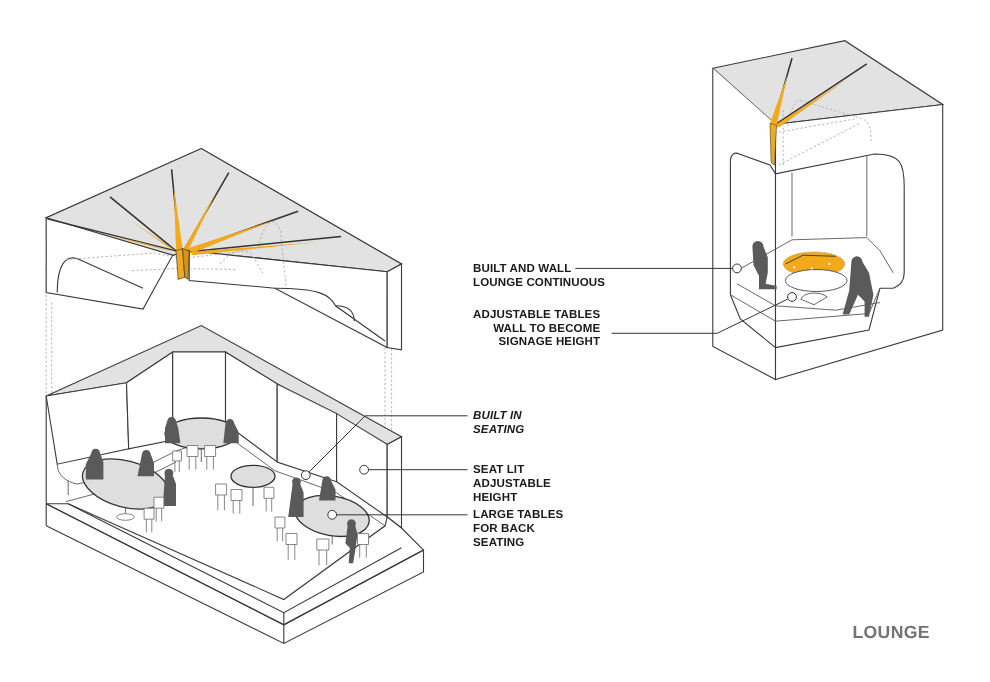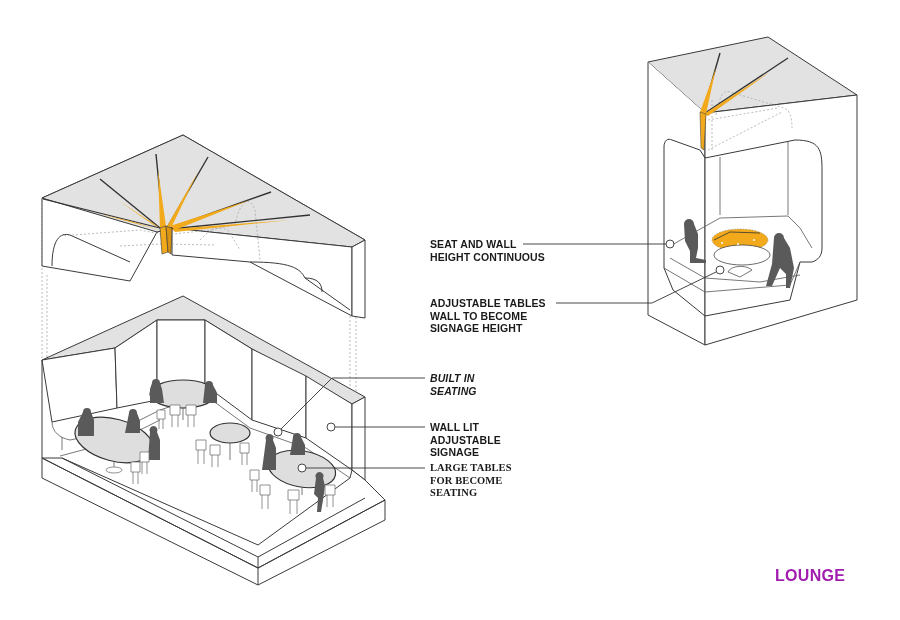--- a/index.html
+++ b/index.html
@@ -215,7 +215,7 @@
 </svg>
 
 <div class="label" style="left:430px; top:238px;">
-  <span>SEAT AND WALL</span>
+  <span>BUILT AND WALL</span>
   <span>HEIGHT CONTINUOUS</span>
 </div>
 <div class="label" style="left:430px; top:297px;">

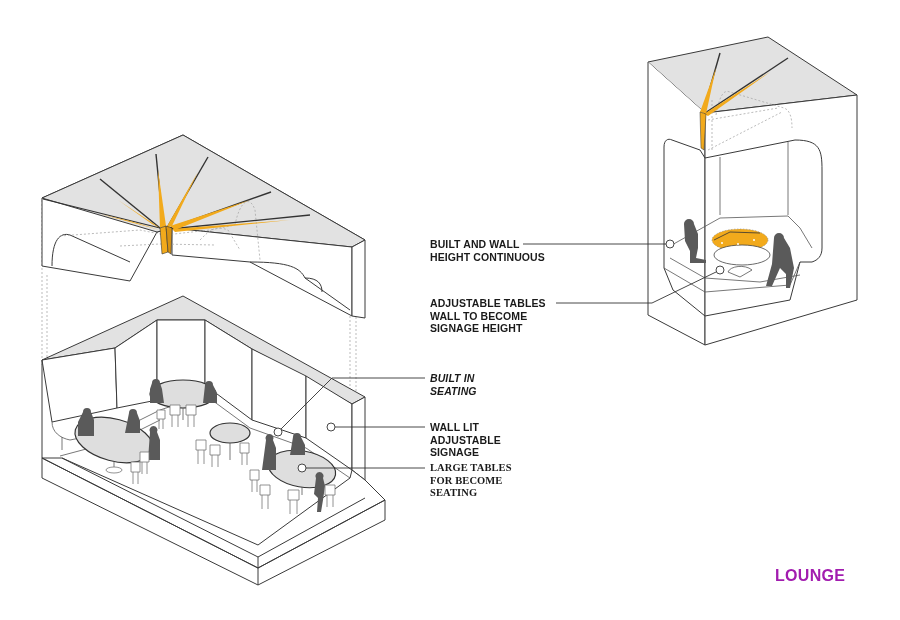--- a/index.html
+++ b/index.html
@@ -216,7 +216,7 @@
 
 <div class="label" style="left:430px; top:238px;">
   <span>BUILT AND WALL</span>
-  <span>HEIGHT CONTINUOUS</span>
+  <span>LOUNGE CONTINUOUS</span>
 </div>
 <div class="label" style="left:430px; top:297px;">
   <span>ADJUSTABLE TABLES</span>

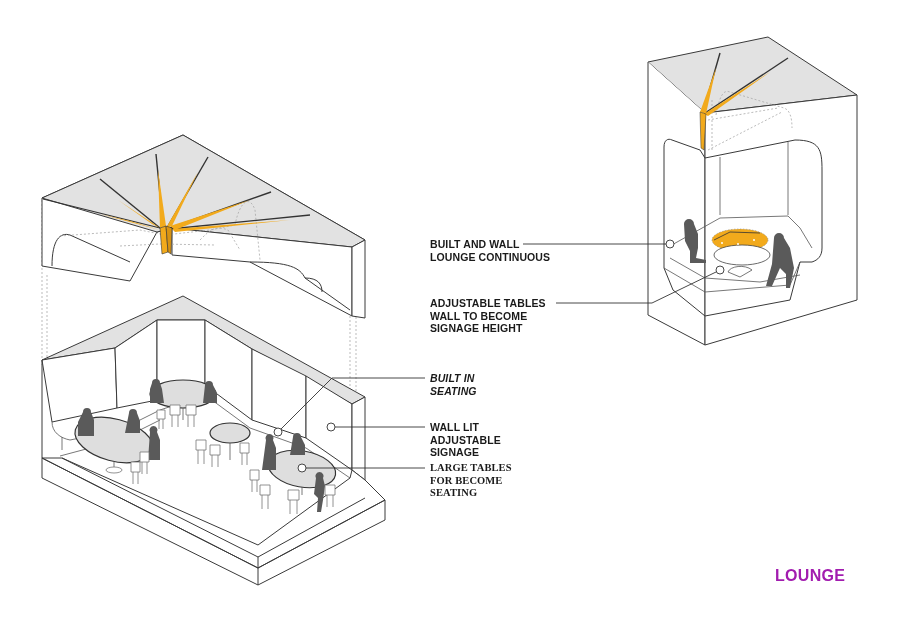--- a/index.html
+++ b/index.html
@@ -218,7 +218,7 @@
   <span>BUILT AND WALL</span>
   <span>LOUNGE CONTINUOUS</span>
 </div>
-<div class="label" style="left:430px; top:297px;">
+<div class="label" style="left:430px; top:280px;text-align:right;">
   <span>ADJUSTABLE TABLES</span>
   <span>WALL TO BECOME</span>
   <span>SIGNAGE HEIGHT</span>

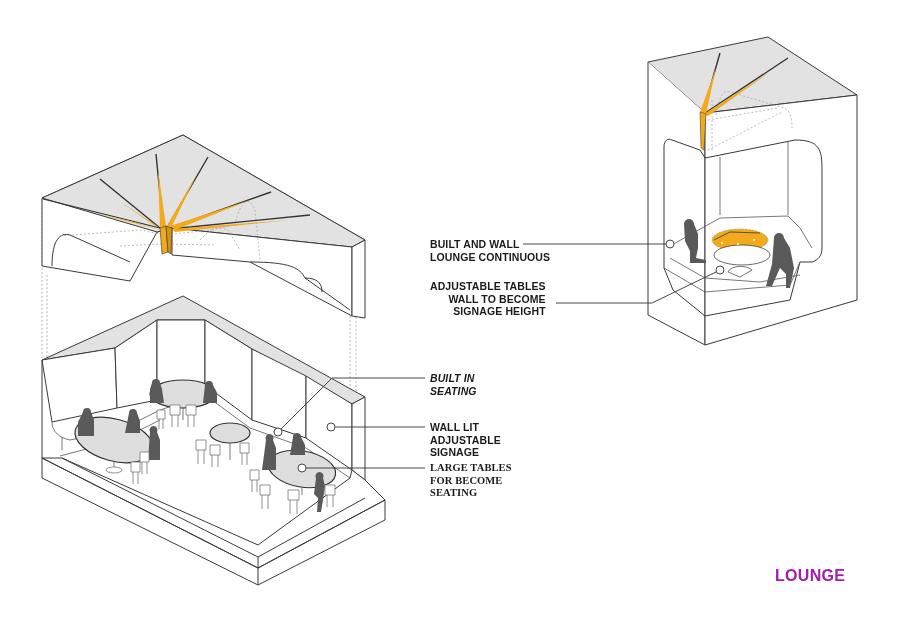--- a/index.html
+++ b/index.html
@@ -228,7 +228,7 @@
   <span>SEATING</span>
 </div>
 <div class="label" style="left:430px; top:421px;">
-  <span>WALL LIT</span>
+  <span>SEAT LIT</span>
   <span>ADJUSTABLE</span>
   <span>SIGNAGE</span>
 </div>

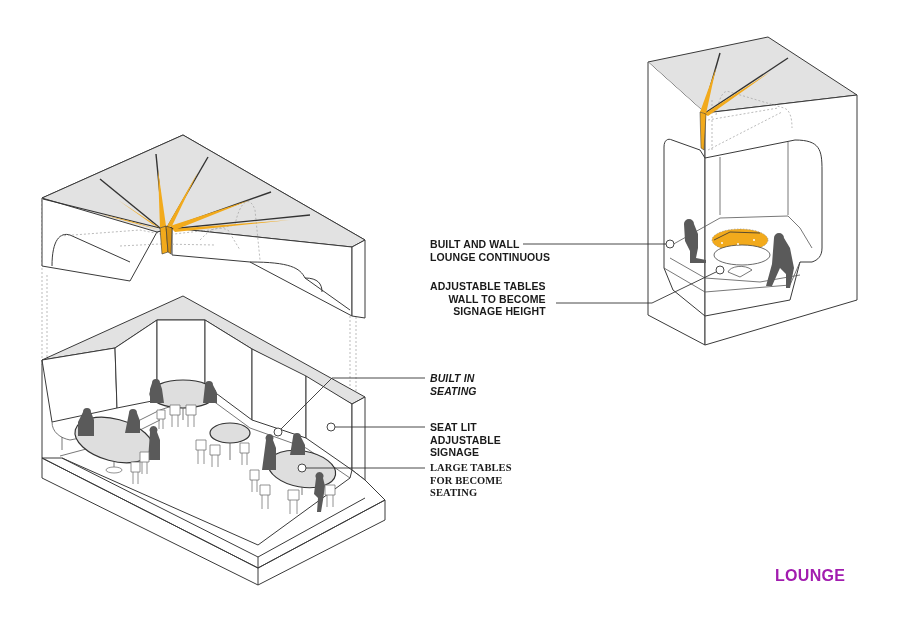--- a/index.html
+++ b/index.html
@@ -230,7 +230,7 @@
 <div class="label" style="left:430px; top:421px;">
   <span>SEAT LIT</span>
   <span>ADJUSTABLE</span>
-  <span>SIGNAGE</span>
+  <span>HEIGHT</span>
 </div>
 <div class="label" style="left:430px; top:462px;font-family:Liberation Serif, serif;">
   <span>LARGE TABLES</span>

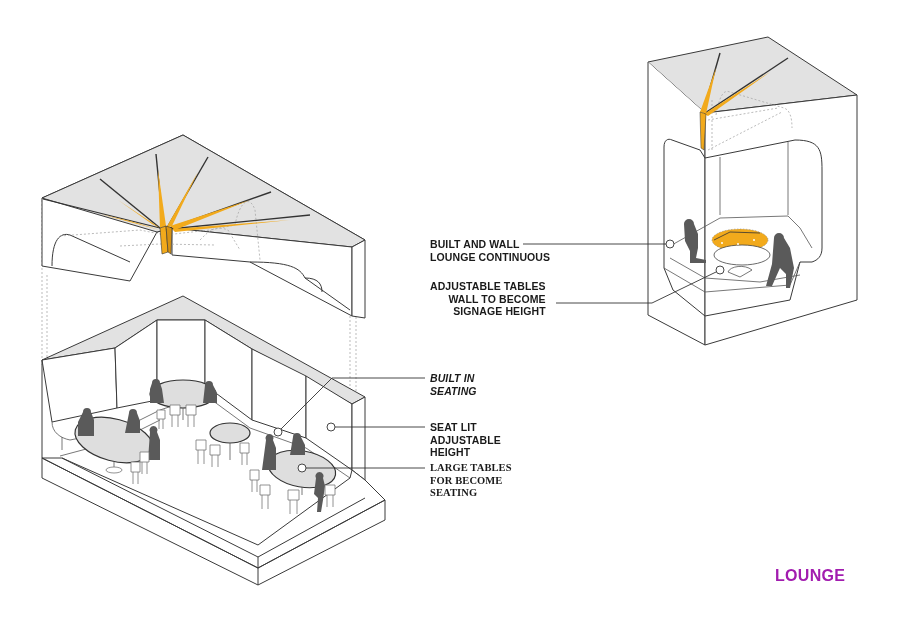--- a/index.html
+++ b/index.html
@@ -232,7 +232,7 @@
   <span>ADJUSTABLE</span>
   <span>HEIGHT</span>
 </div>
-<div class="label" style="left:430px; top:462px;font-family:Liberation Serif, serif;">
+<div class="label" style="left:430px; top:462px;">
   <span>LARGE TABLES</span>
   <span>FOR BECOME</span>
   <span>SEATING</span>

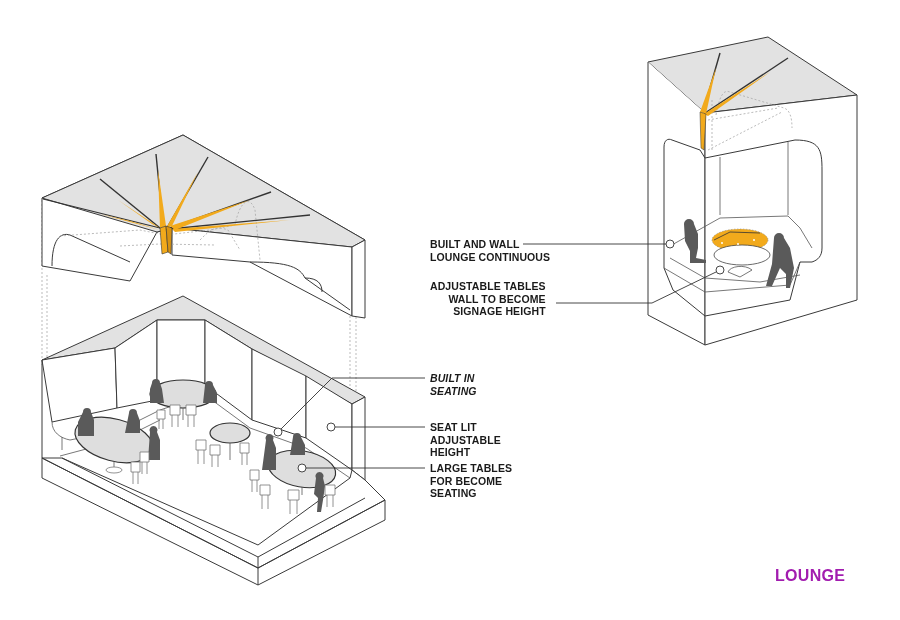--- a/index.html
+++ b/index.html
@@ -234,7 +234,7 @@
 </div>
 <div class="label" style="left:430px; top:462px;">
   <span>LARGE TABLES</span>
-  <span>FOR BECOME</span>
+  <span>FOR BACK</span>
   <span>SEATING</span>
 </div>
 

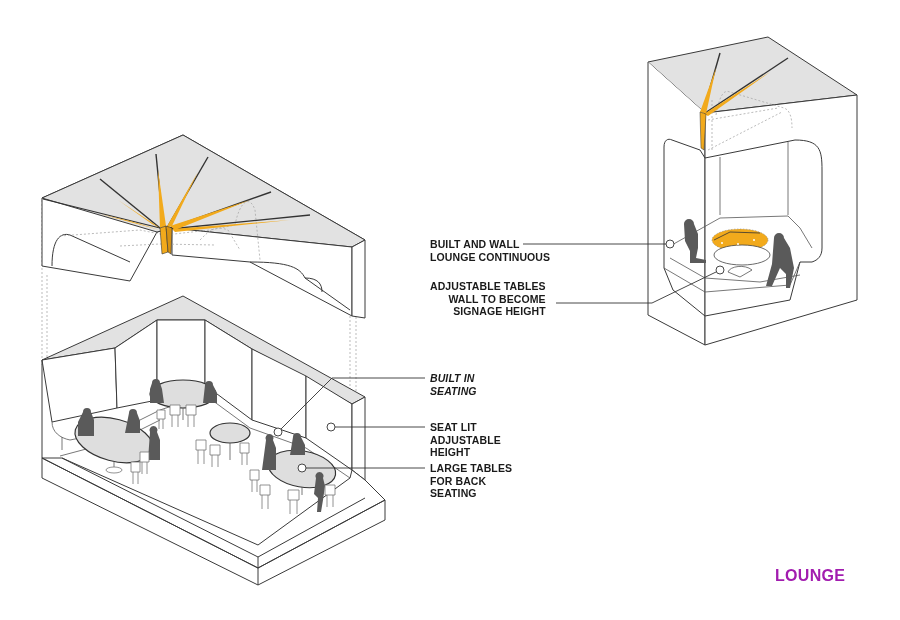--- a/index.html
+++ b/index.html
@@ -22,7 +22,7 @@
       font-family: "Liberation Sans", sans-serif;
       font-weight: bold;
       font-size: 16px;
-      color: #a21caf;
+      color: #737373;
       letter-spacing: 0.3px;
     }
     svg .ln { stroke: #3a3a3a; stroke-width: 1; fill: none; }

